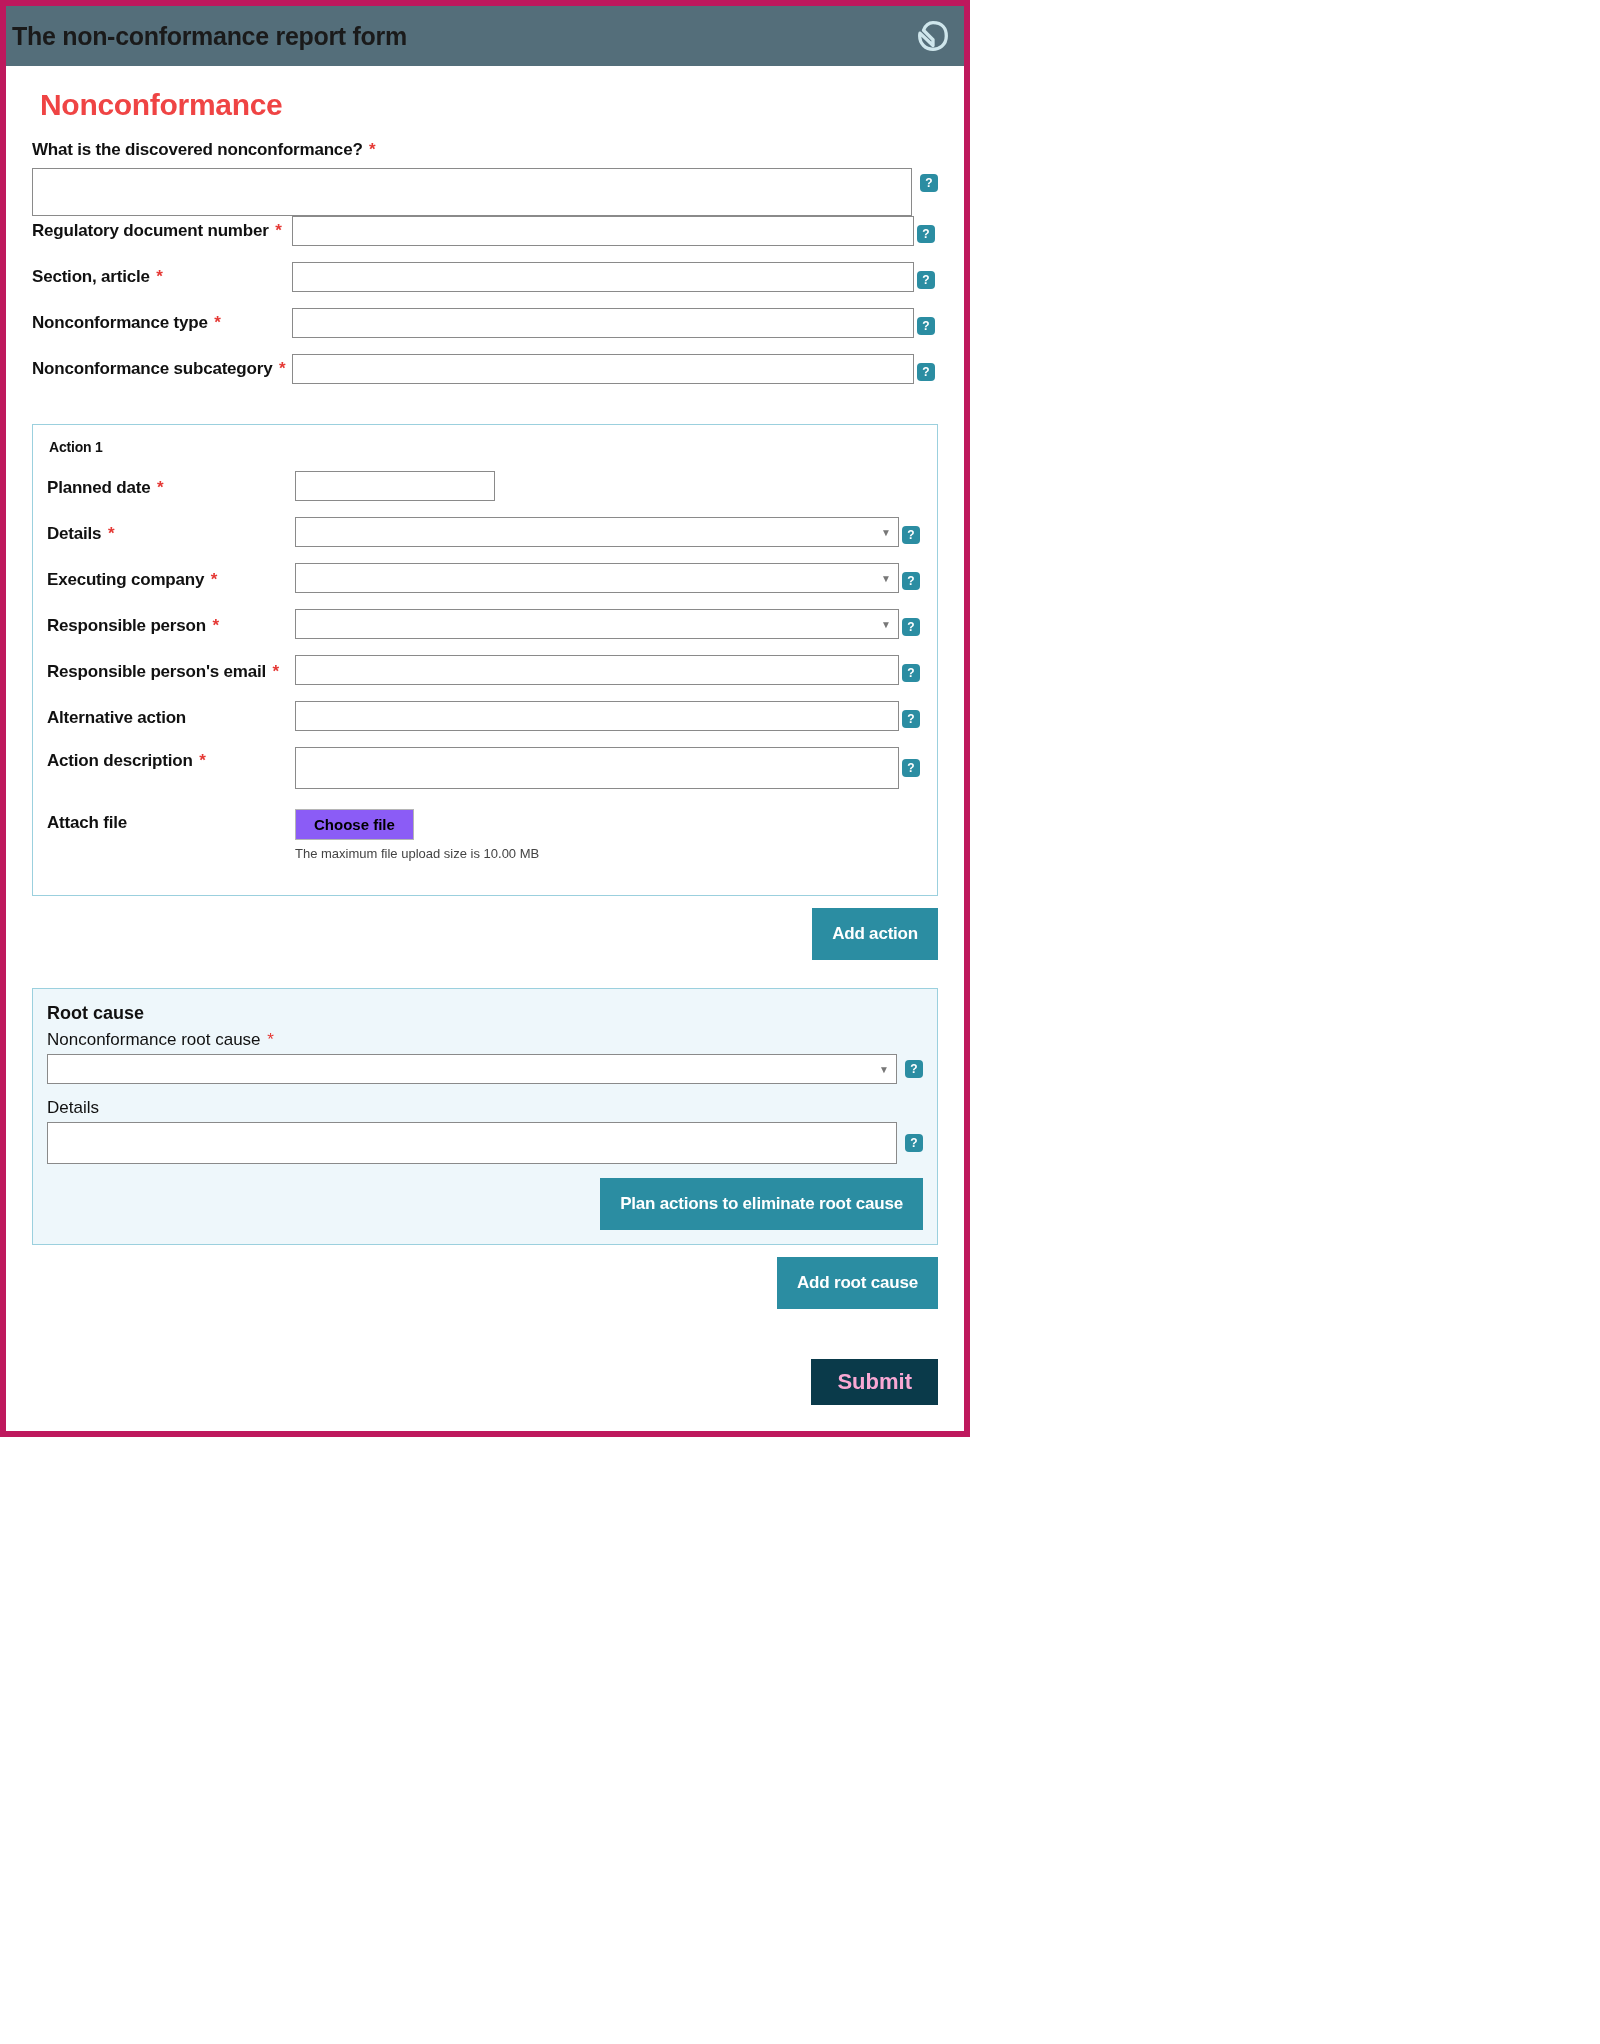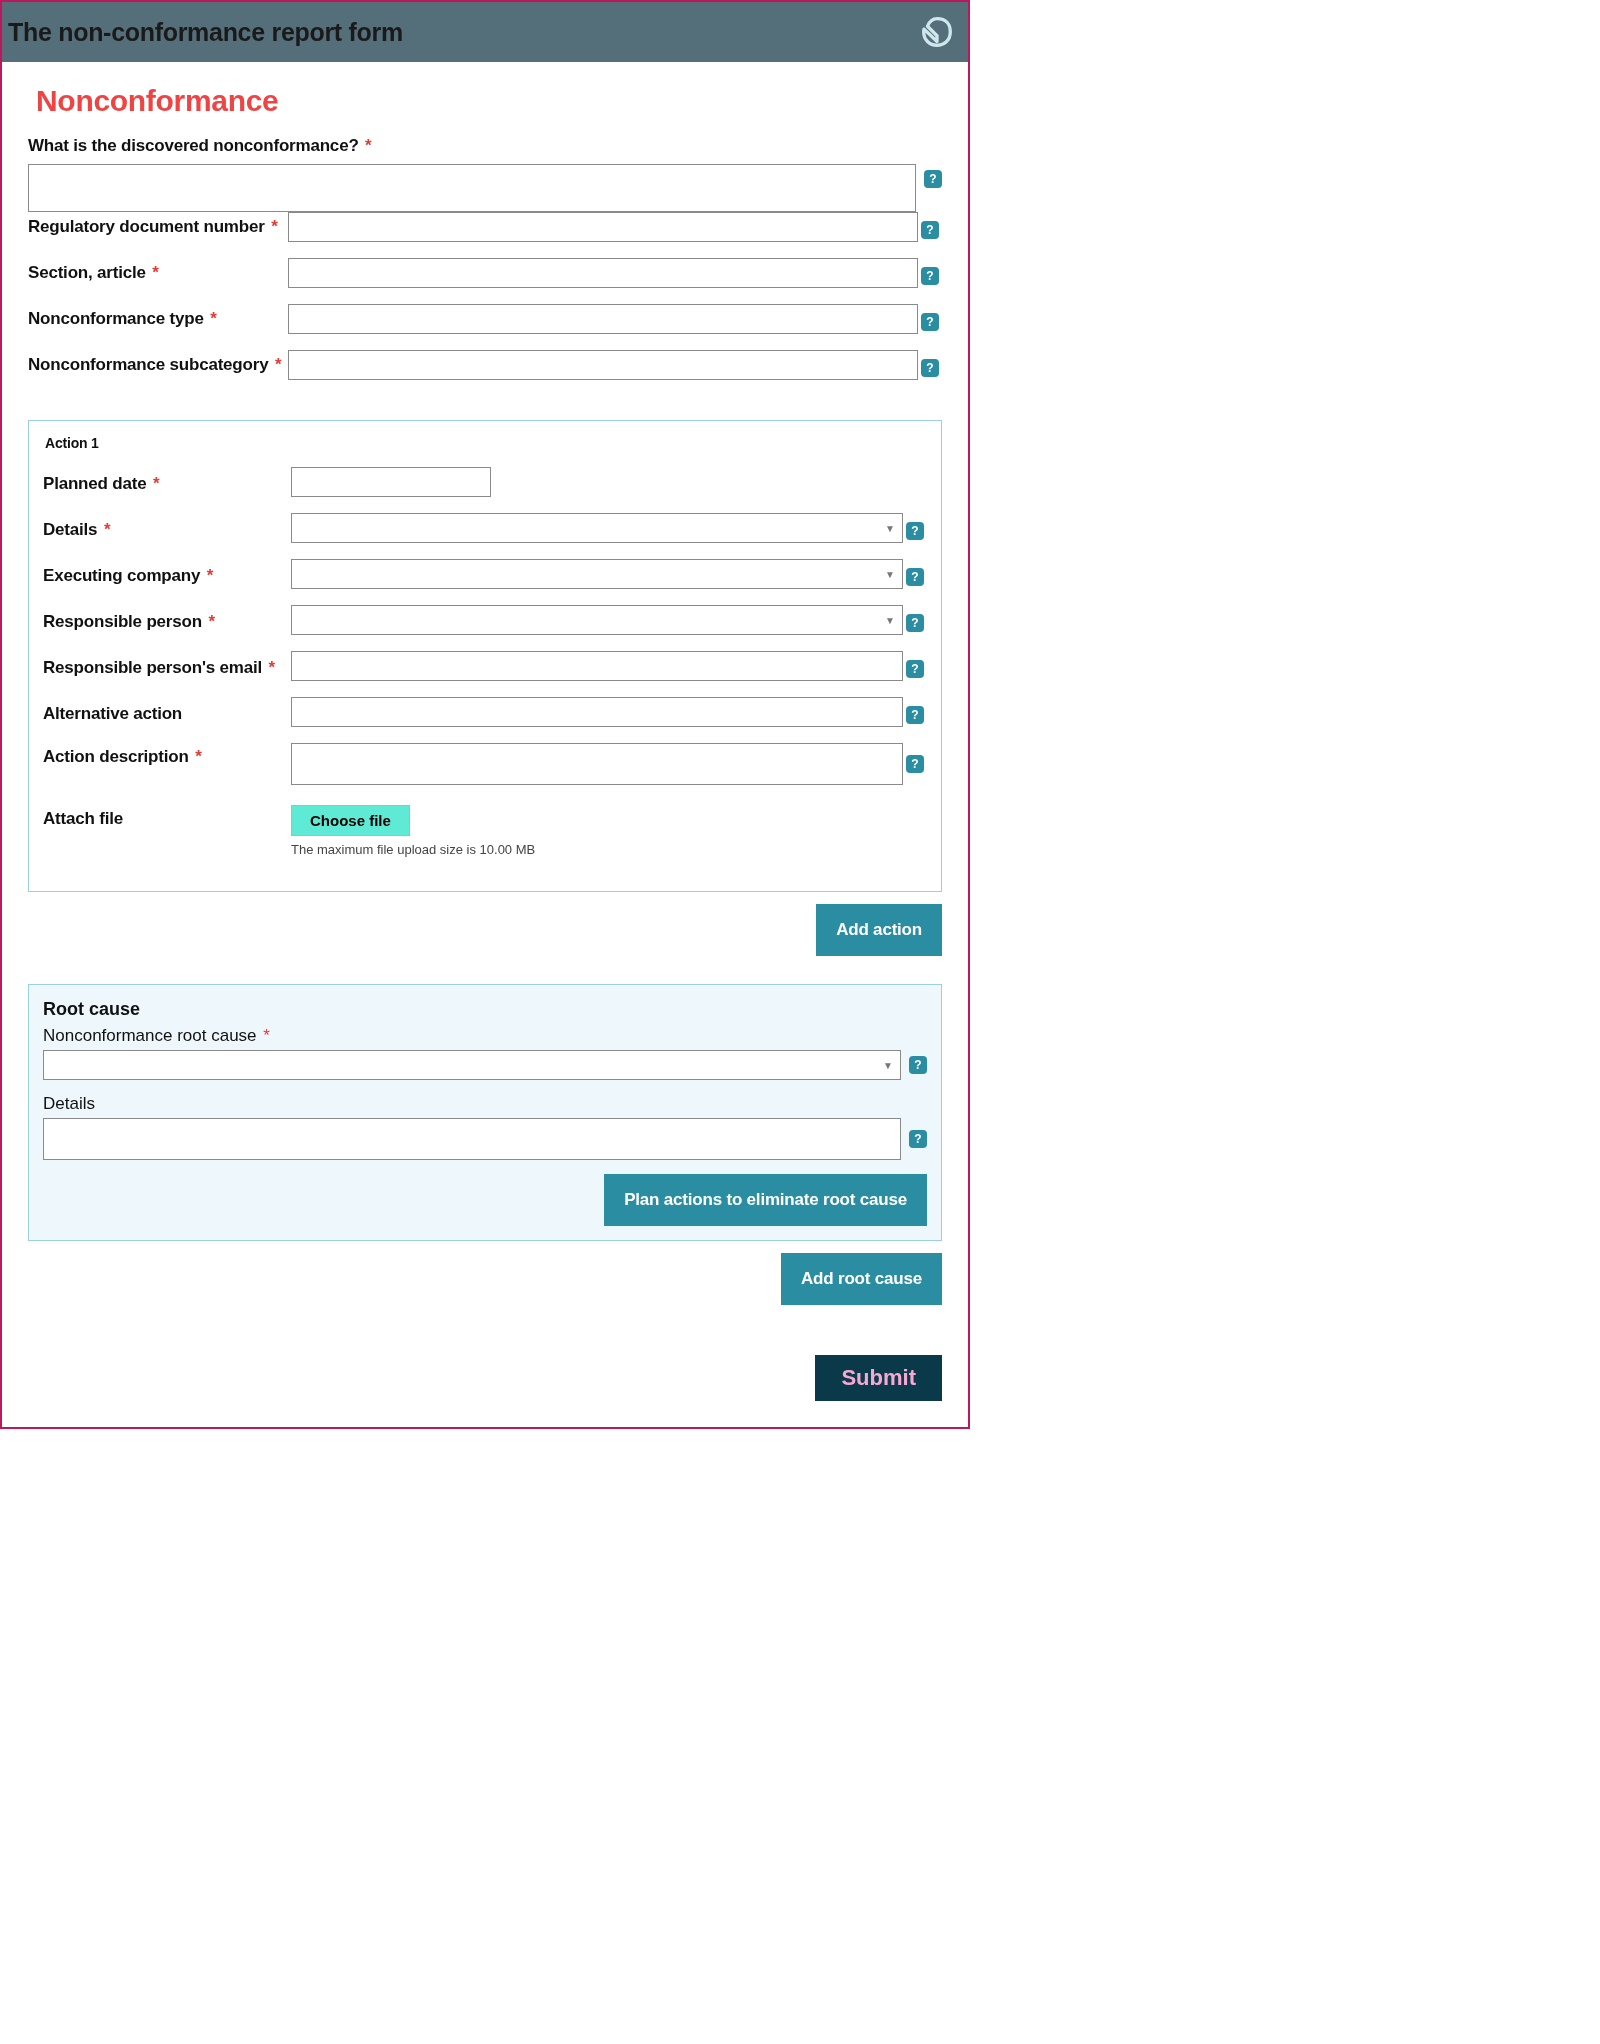--- a/index.html
+++ b/index.html
@@ -15,7 +15,7 @@
   }
   .card {
     width: 970px;
-    border: 2px solid #be185d;
+    border: 6px solid #be185d;
     background: #fff;
     margin: 0;
   }

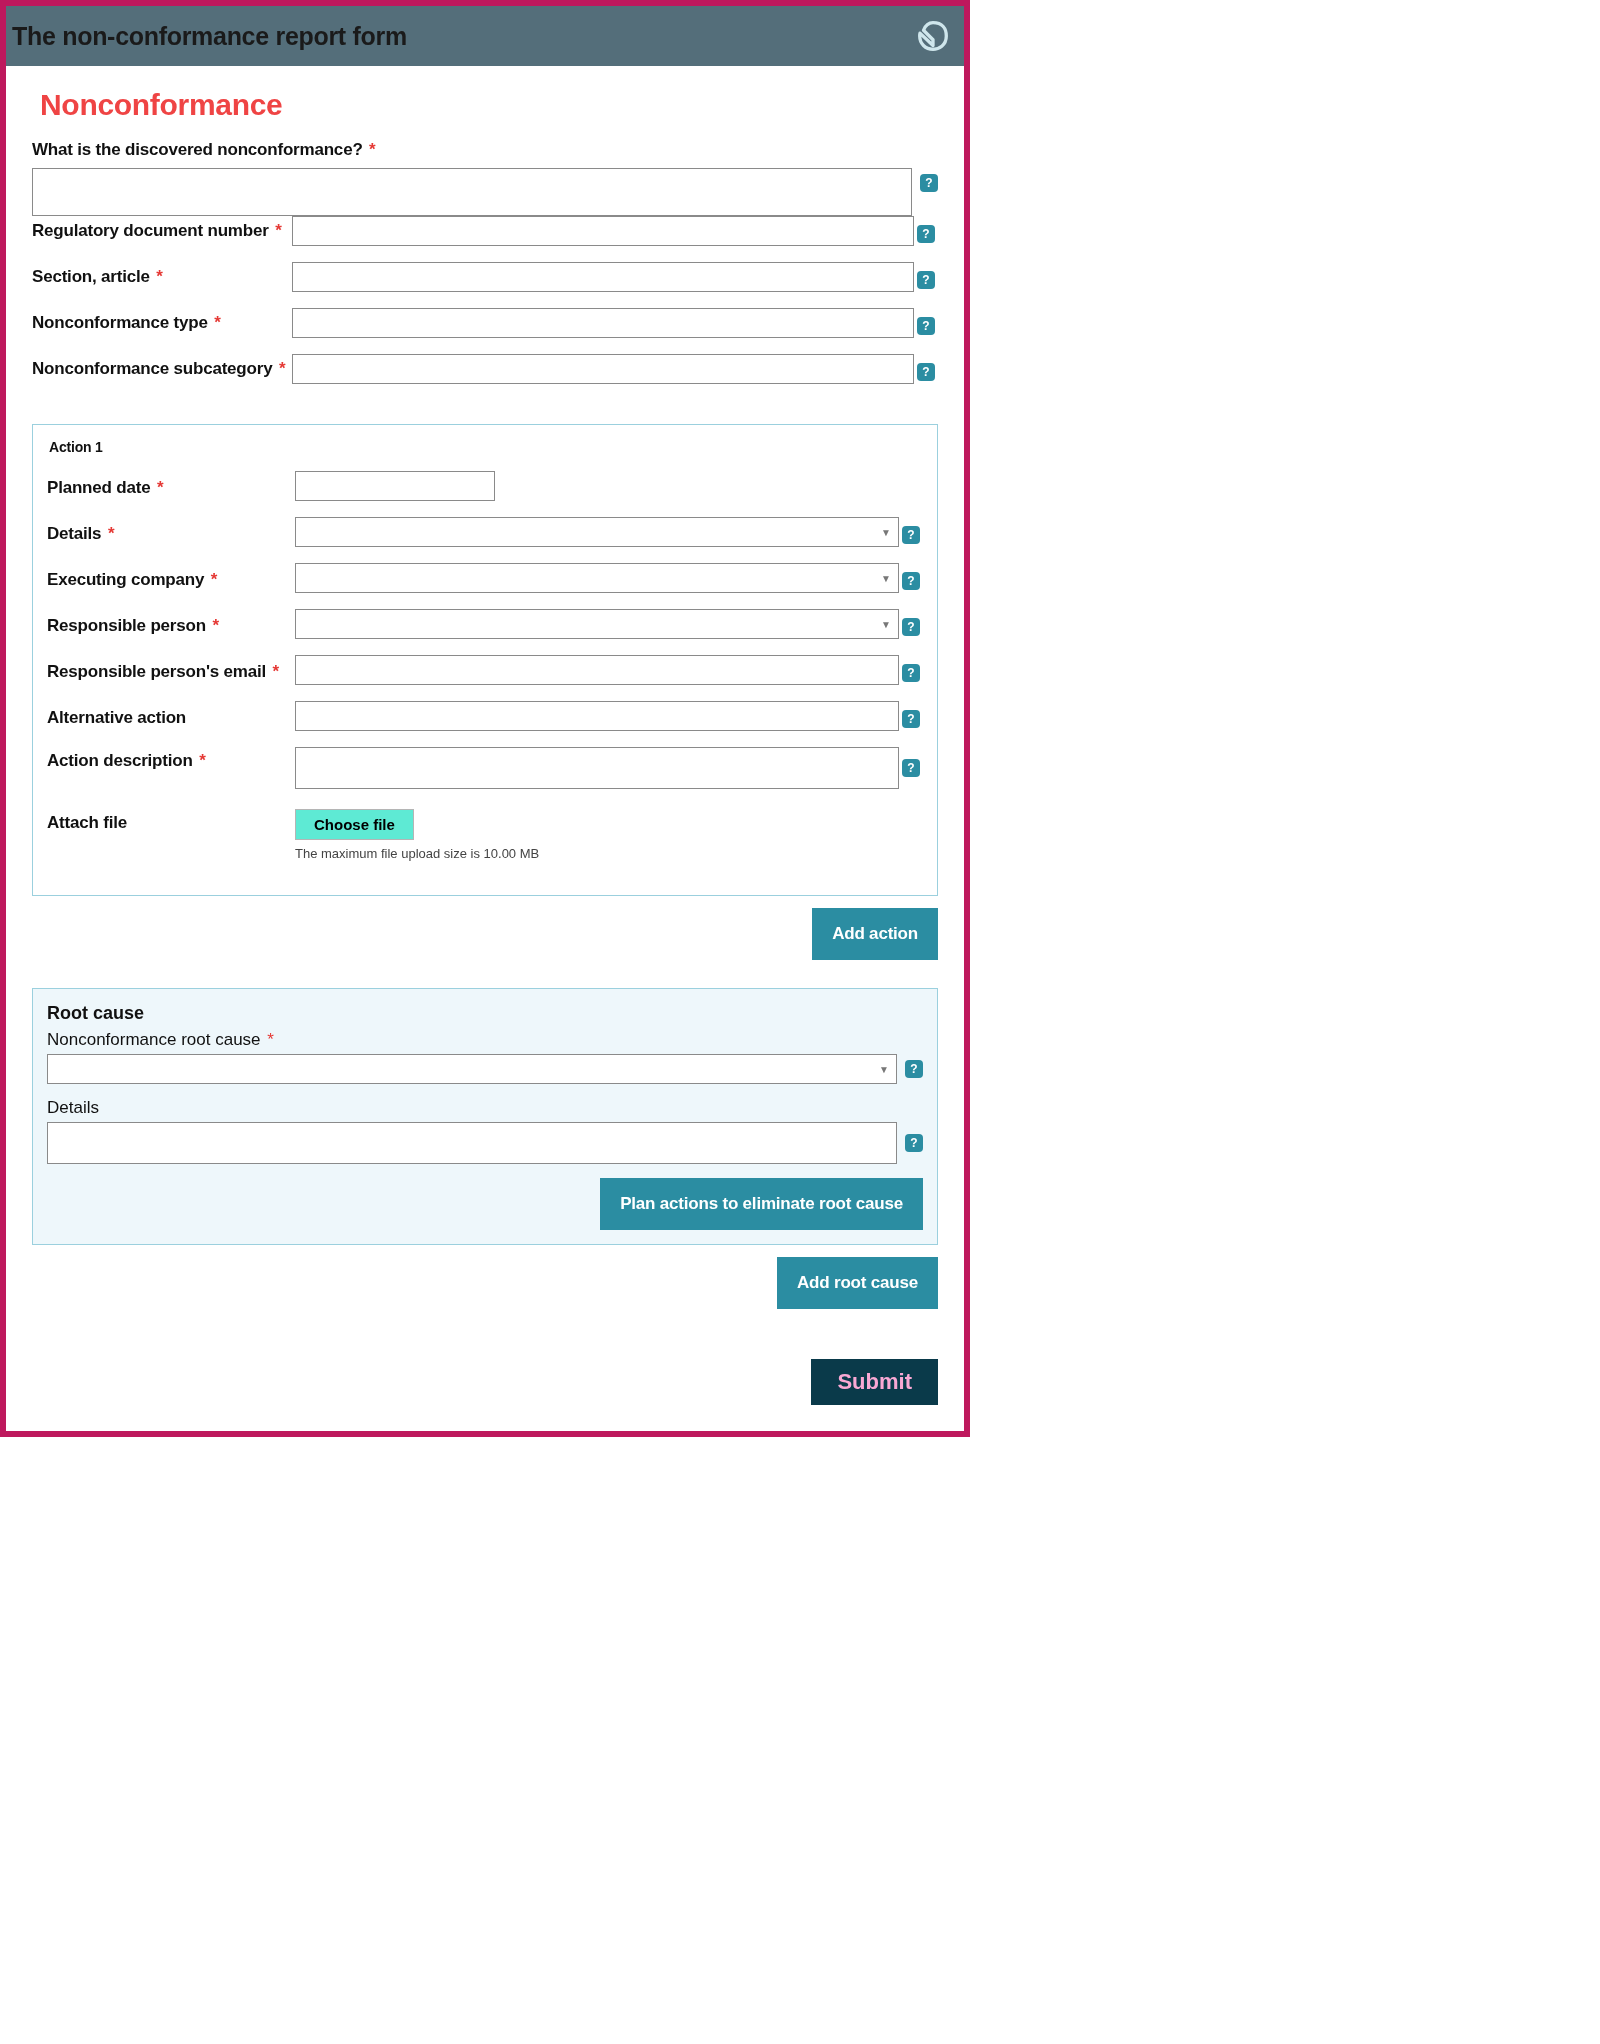--- a/index.html
+++ b/index.html
@@ -135,7 +135,7 @@
   .input-date { width: 200px !important; }
 
   .btn-file {
-    background: #5eead4;
+    background: #8b5cf6;
     border: 1px solid #b5b5b5;
     padding: 6px 18px;
     font-size: 15px;

